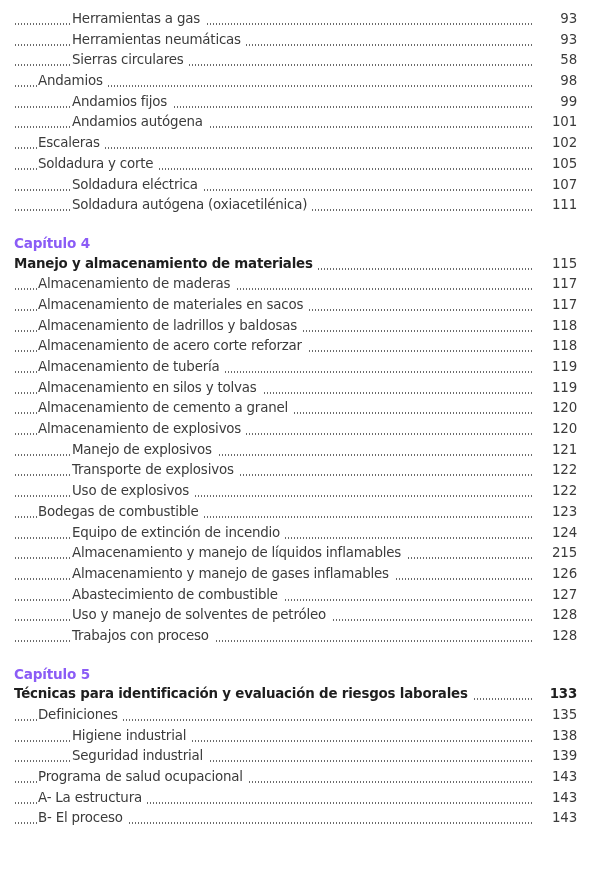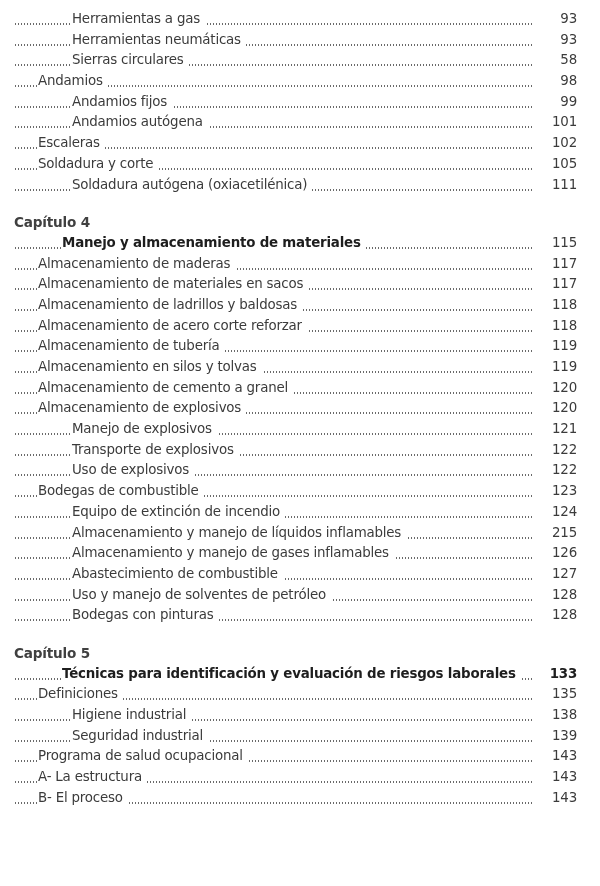--- a/index.html
+++ b/index.html
@@ -76,6 +76,11 @@
       </div>
       <div class="row lvl2">
         <span class="leader"></span>
+        <span class="label">Soldadura eléctrica</span>
+        <span class="page">107</span>
+      </div>
+      <div class="row lvl2">
+        <span class="leader"></span>
         <span class="label">Soldadura autógena (oxiacetilénica)</span>
         <span class="page">111</span>
       </div>

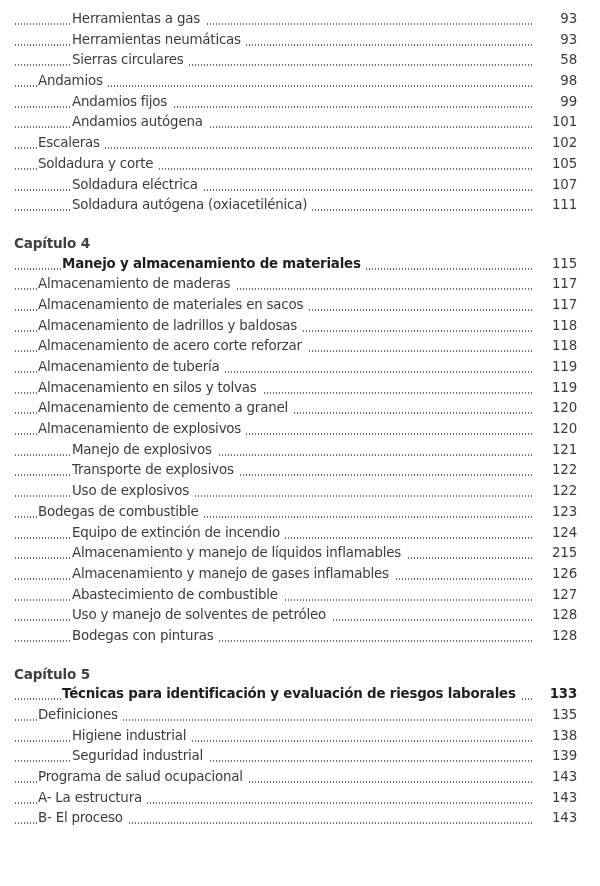--- a/index.html
+++ b/index.html
@@ -25,7 +25,7 @@
   .bold .label, .bold .page.boldnum { font-weight: bold; color: #1e1e1e; margin-left: 48px; }
   .chapter-heading {
     height: 20.7px; line-height: 20.7px; font-size: 13.6px; font-weight: bold;
-    color: #404040; padding-left: 14px; letter-spacing: -0.2px;
+    color: #8b5cf6; padding-left: 14px; letter-spacing: -0.2px;
   }
   .gap { height: 17px; }
 </style>

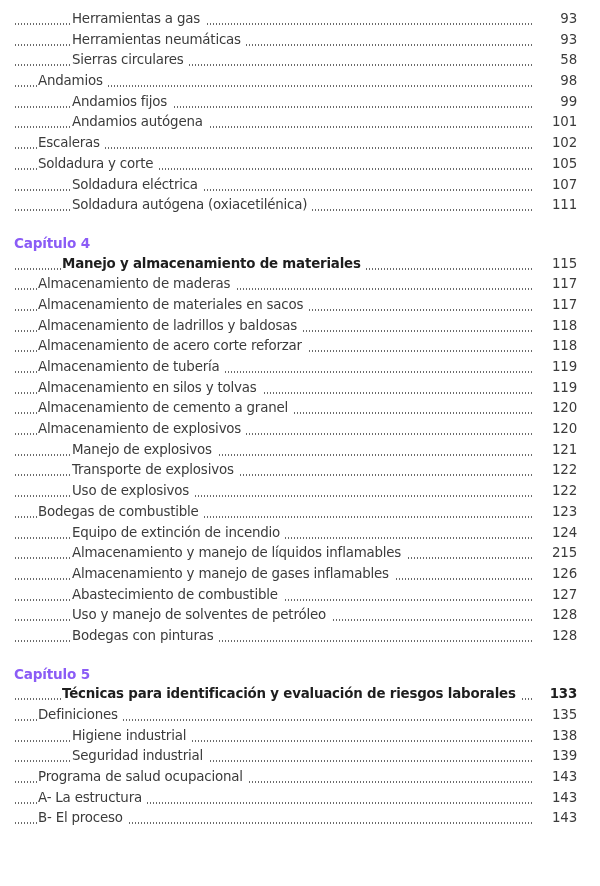--- a/index.html
+++ b/index.html
@@ -22,7 +22,7 @@
   .lvl0 .label { left: 14px; }
   .lvl1 .label { left: 38px; }
   .lvl2 .label { left: 72px; }
-  .bold .label, .bold .page.boldnum { font-weight: bold; color: #1e1e1e; margin-left: 48px; }
+  .bold .label, .bold .page.boldnum { font-weight: bold; color: #1e1e1e; }
   .chapter-heading {
     height: 20.7px; line-height: 20.7px; font-size: 13.6px; font-weight: bold;
     color: #8b5cf6; padding-left: 14px; letter-spacing: -0.2px;

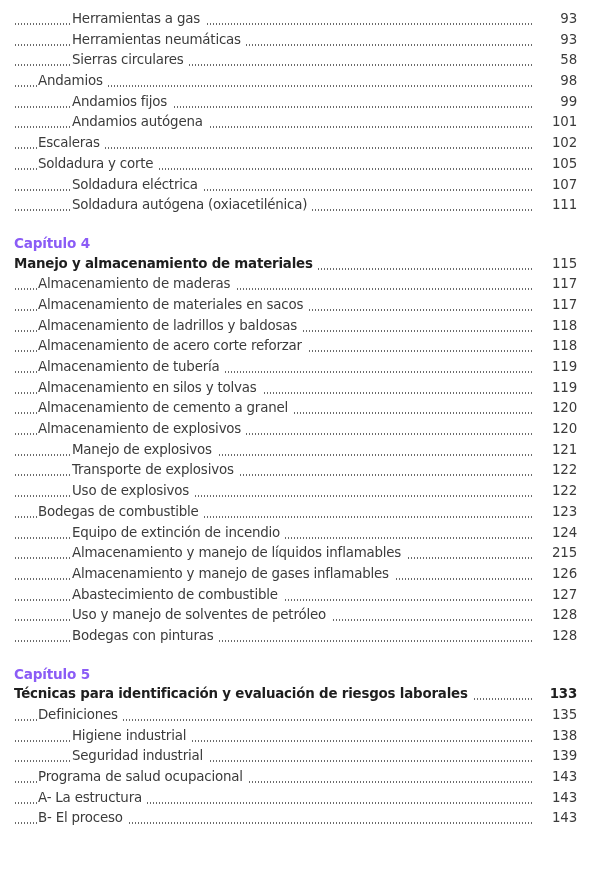--- a/index.html
+++ b/index.html
@@ -180,7 +180,7 @@
       </div>
       <div class="row lvl2">
         <span class="leader"></span>
-        <span class="label">Bodegas con pinturas</span>
+        <span class="label">Trabajos con proceso</span>
         <span class="page">128</span>
       </div>
     </div>

